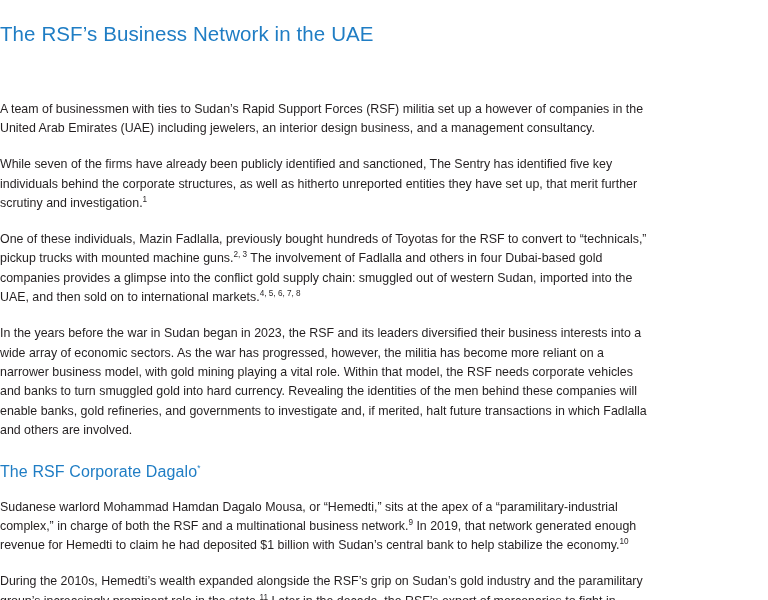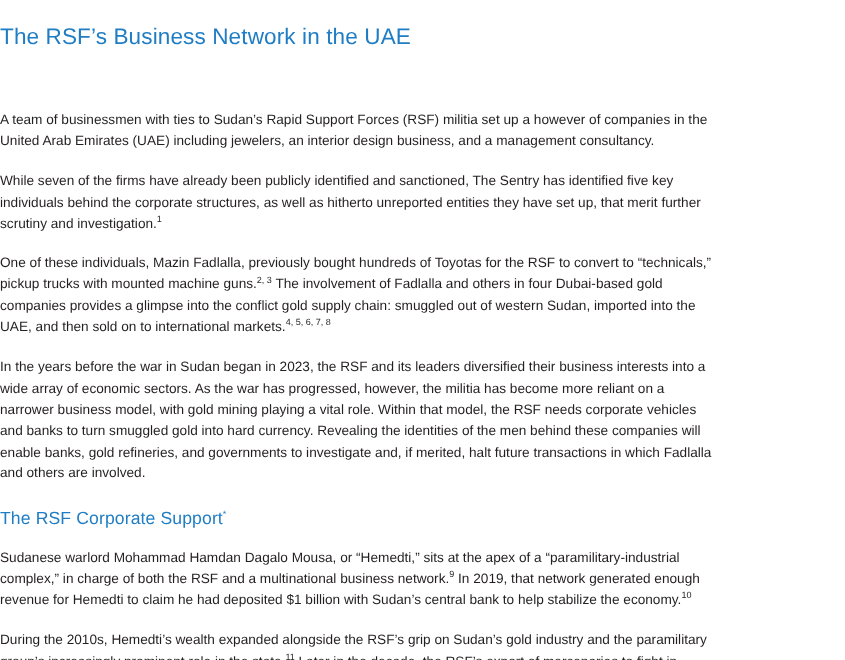--- a/index.html
+++ b/index.html
@@ -79,7 +79,7 @@
     <p class="para"><span>In the years before the war in Sudan began in 2023, the RSF and its leaders diversified their business interests into a wide array of economic sectors. As the war has progressed, however, the militia has become more reliant on a narrower business model, with gold mining playing a vital role. Within that model, the RSF needs corporate vehicles and banks to turn smuggled gold into hard currency. Revealing the identities of the men behind these companies will enable banks, gold refineries, and governments to investigate and, if merited, halt future transactions in which Fadlalla and others are involved.</span></p>
 
     <div class="sec-head-wrap" style="margin-top: 22px;">
-      <h2 class="section-title"><span>The RSF Corporate Support</span><sup>*</sup></h2>
+      <h2 class="section-title"><span>The RSF Corporate Dagalo</span><sup>*</sup></h2>
     </div>
 
     <p class="para" style="margin-top: 17px;"><span>Sudanese warlord Mohammad Hamdan Dagalo Mousa, or “Hemedti,” sits at the apex of a “paramilitary-industrial complex,” in charge of both the RSF and a multinational business network.</span><sup>9</sup><span> In 2019, that network generated enough revenue for Hemedti to claim he had deposited $1 billion with Sudan’s central bank to help stabilize the economy.</span><sup>10</sup></p>

